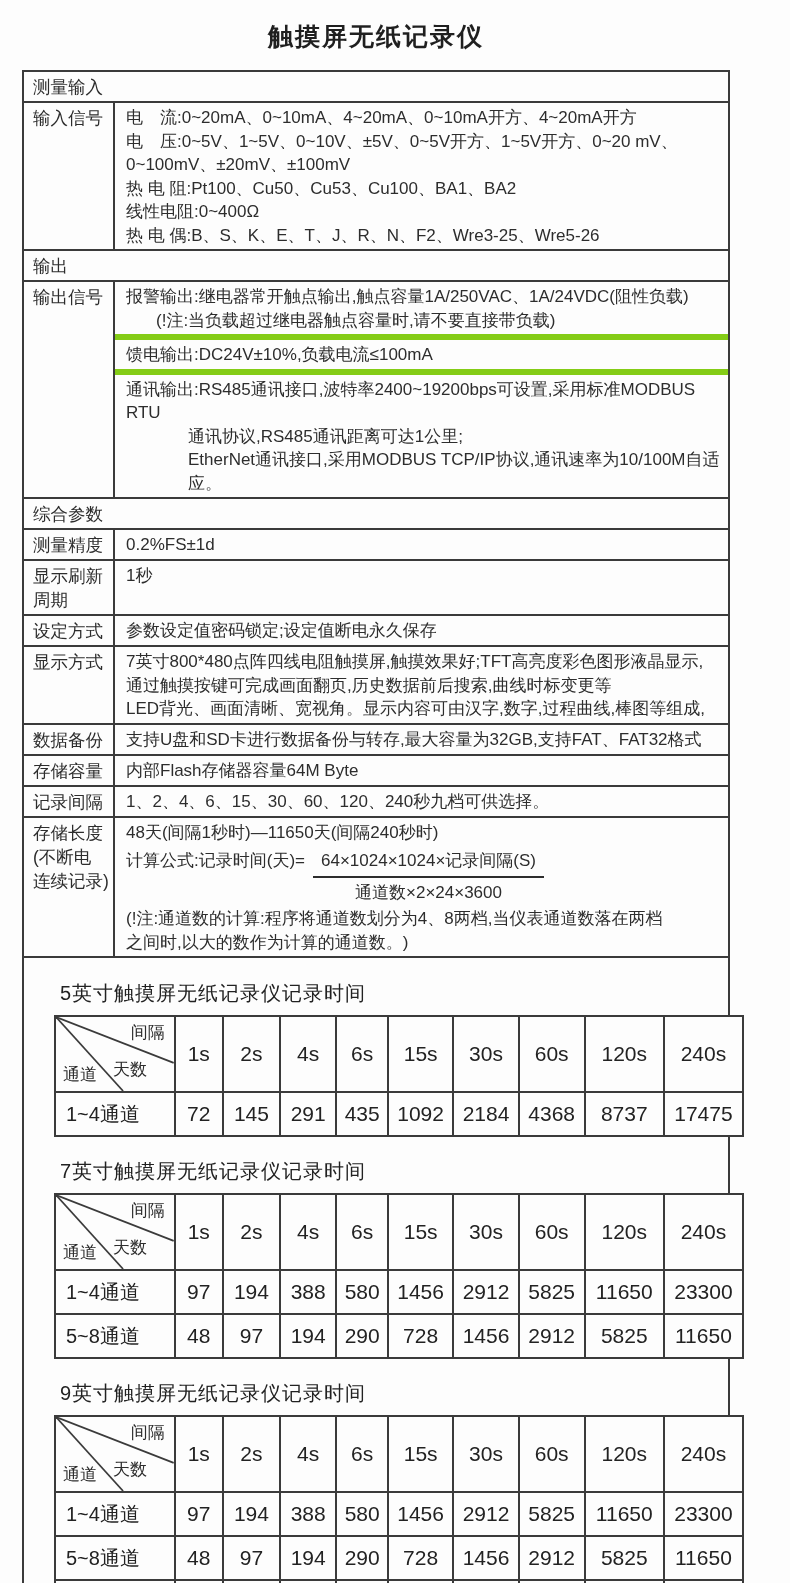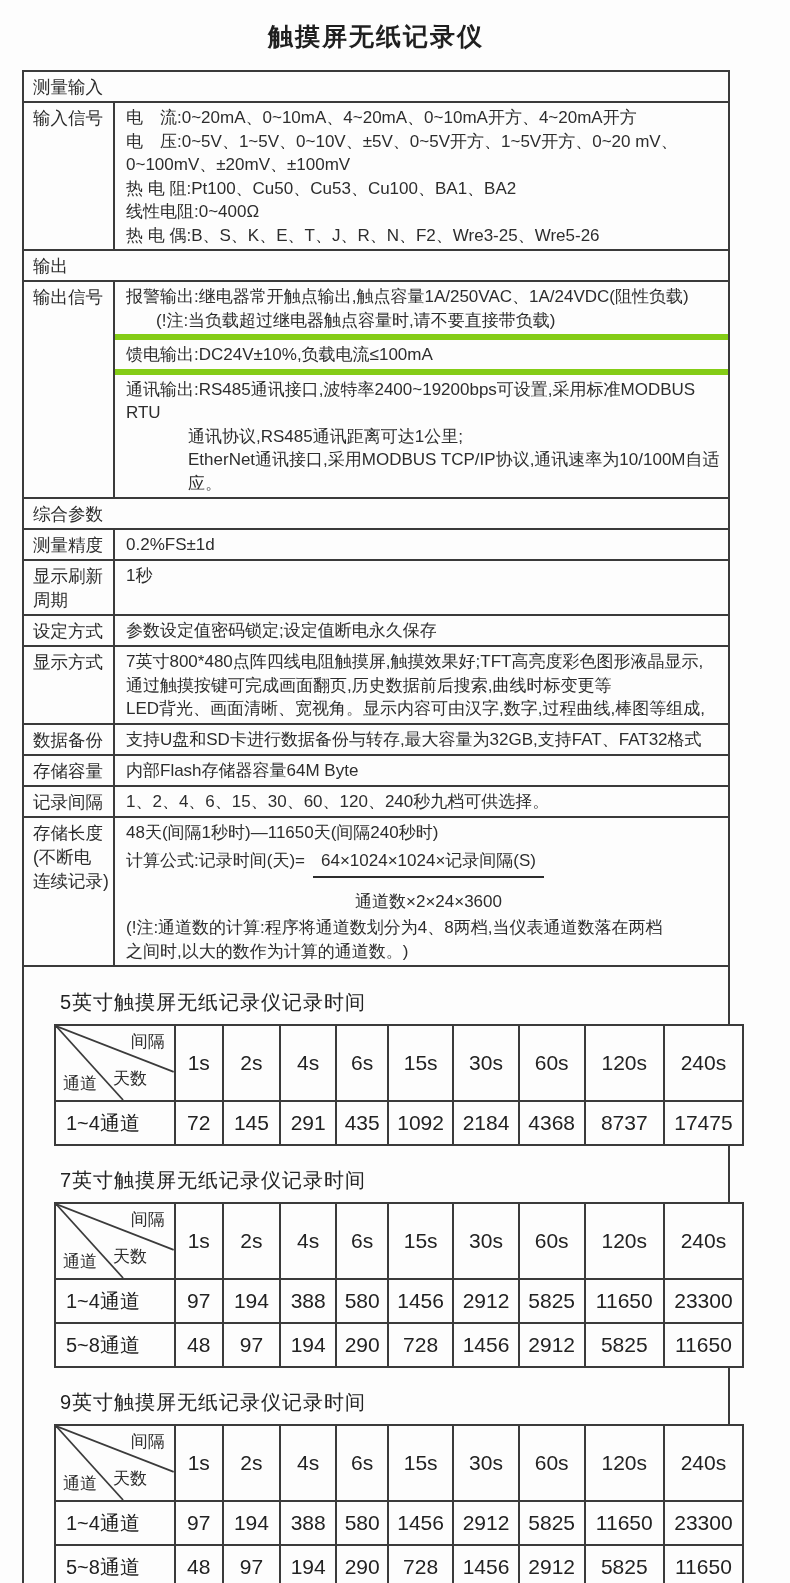--- a/index.html
+++ b/index.html
@@ -35,7 +35,7 @@
   .formula-row { display:flex; margin:5px 0 3px 0; }
   .frac { display:inline-block; text-align:center; margin-left:8px; }
   .frac .num { display:block; padding:0 8px 3px 8px; border-bottom:2px solid #2d2d2d; }
-  .frac .den { display:block; padding-top:12px; }
+  .frac .den { display:block; padding-top:3px; }
 
   
   .records-box {

